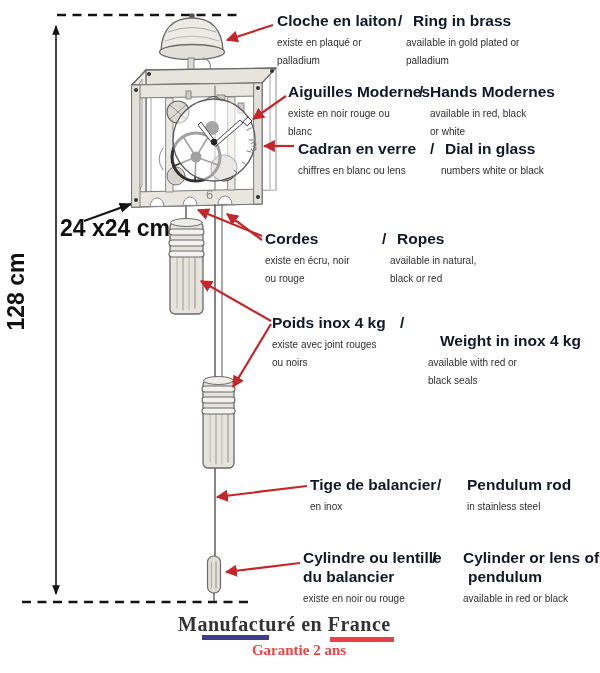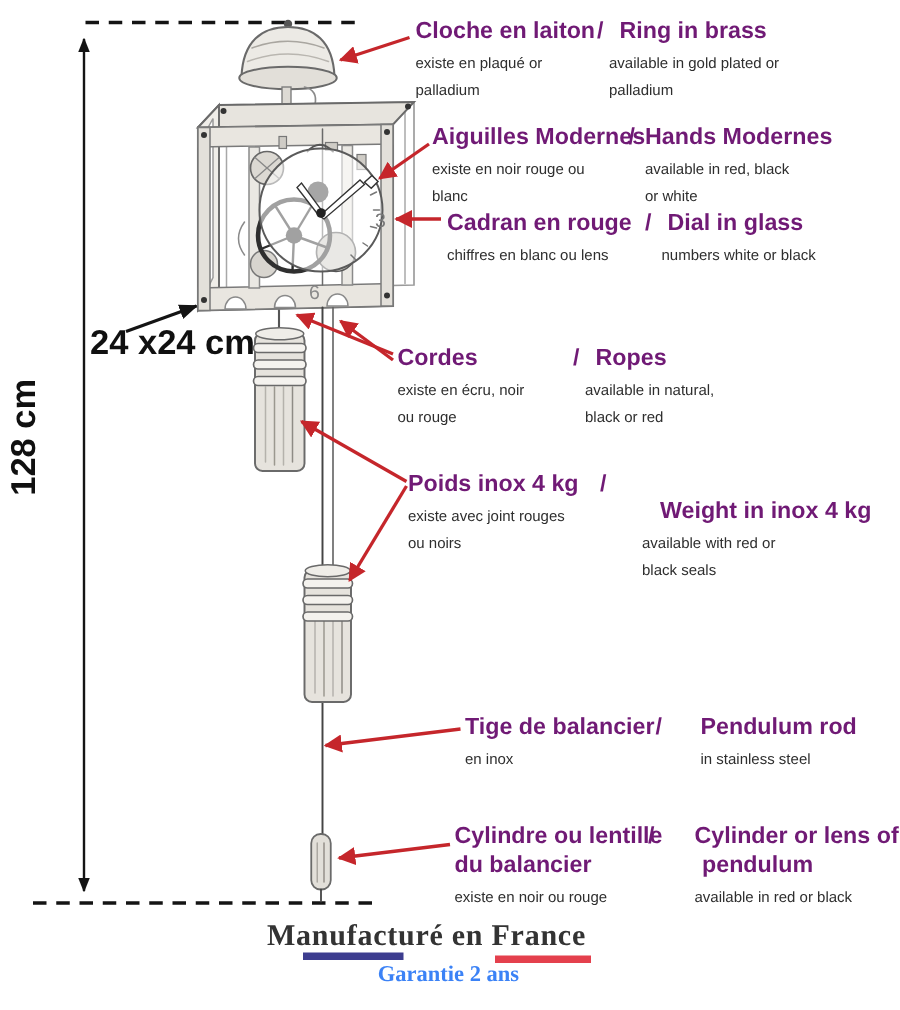--- a/index.html
+++ b/index.html
@@ -12,7 +12,7 @@
   .ann{position:absolute;white-space:nowrap;}
   .fr,.en,.slash{position:absolute;top:0;}
   .fr{left:0;}
-  .ttl{font-size:15.5px;line-height:19px;font-weight:700;color:#701a75;}
+  .ttl{font-size:15.5px;line-height:19px;font-weight:700;color:#0f172a;}
   .sub{font-size:10px;line-height:17.5px;color:#2e2e2e;}
   .ttl + .sub{margin-top:4px;}
   .dim-label{position:absolute;font-weight:700;font-size:23px;color:#101010;}

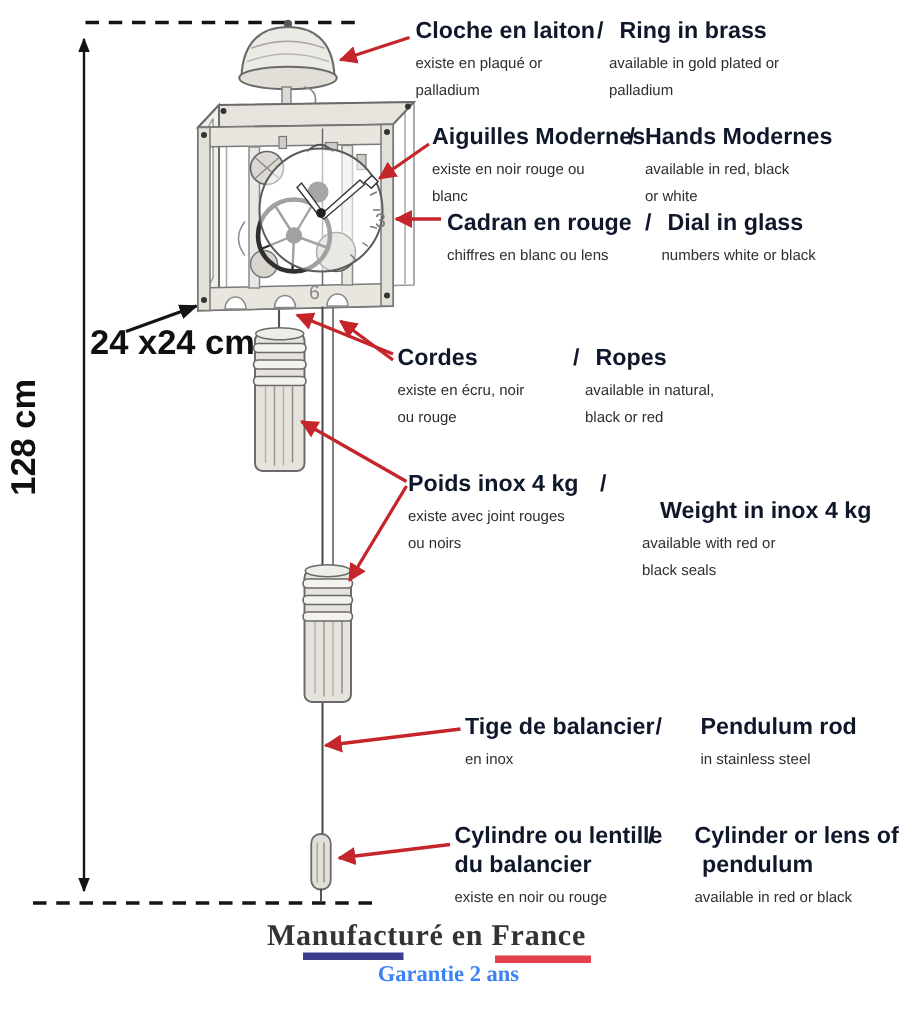--- a/index.html
+++ b/index.html
@@ -207,7 +207,7 @@
 
   <div class="ann" style="left:298px;top:139px;">
     <div class="fr">
-      <div class="ttl">Cadran en rouge</div>
+      <div class="ttl">Cadran en verre</div>
       <div class="ttl"></div>
       <div class="sub">chiffres en blanc ou lens</div>
       <div class="sub"></div>

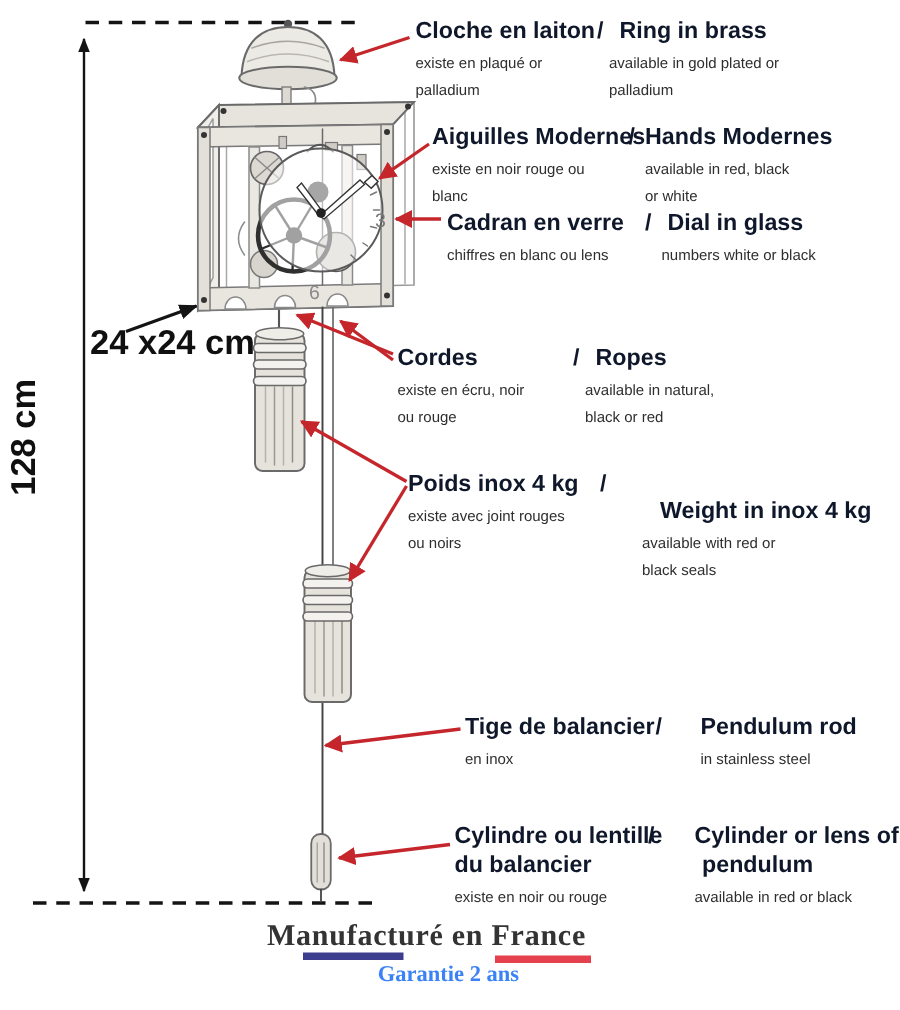--- a/index.html
+++ b/index.html
@@ -23,7 +23,7 @@
     font-family:"Liberation Serif",serif;font-weight:700;font-size:20px;
     letter-spacing:0.5px;color:#333;}
   #warranty{position:absolute;left:219px;top:642px;width:160px;text-align:center;
-    font-family:"Liberation Serif",serif;font-weight:700;font-size:15px;color:#3b82f6;}
+    font-family:"Liberation Serif",serif;font-weight:700;font-size:15px;color:#ef4444;}
 </style>
 </head>
 <body>

